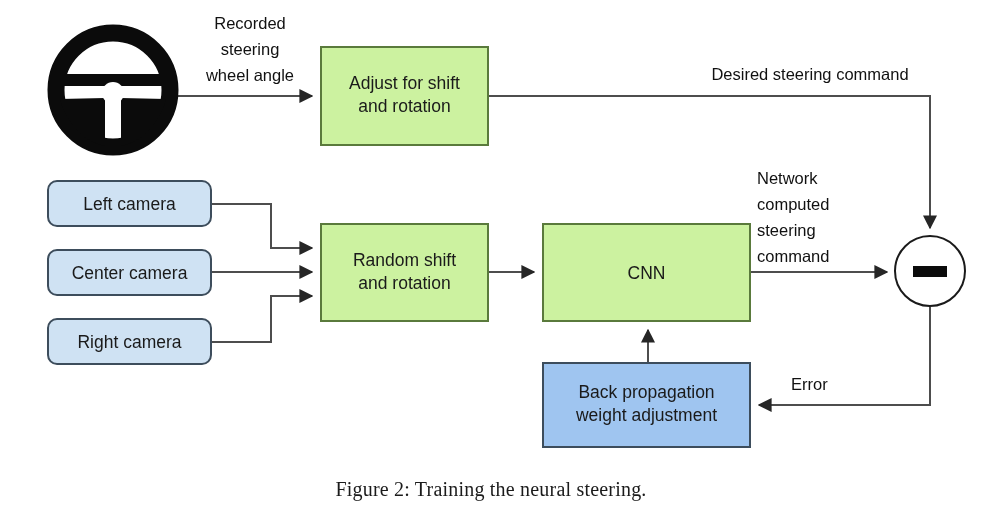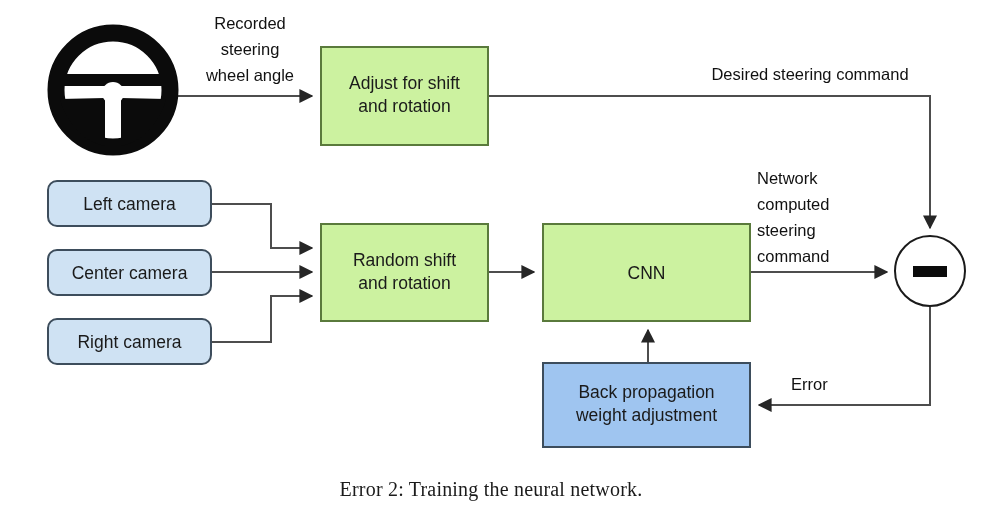--- a/index.html
+++ b/index.html
@@ -148,7 +148,7 @@
     <text class="edge-label" x="791" y="390">Error</text>
   </svg>
 
-  <div class="caption">Error 2: Training the neural network.</div>
+  <div class="caption">Figure 2: Training the neural steering.</div>
 
 </div>
 

